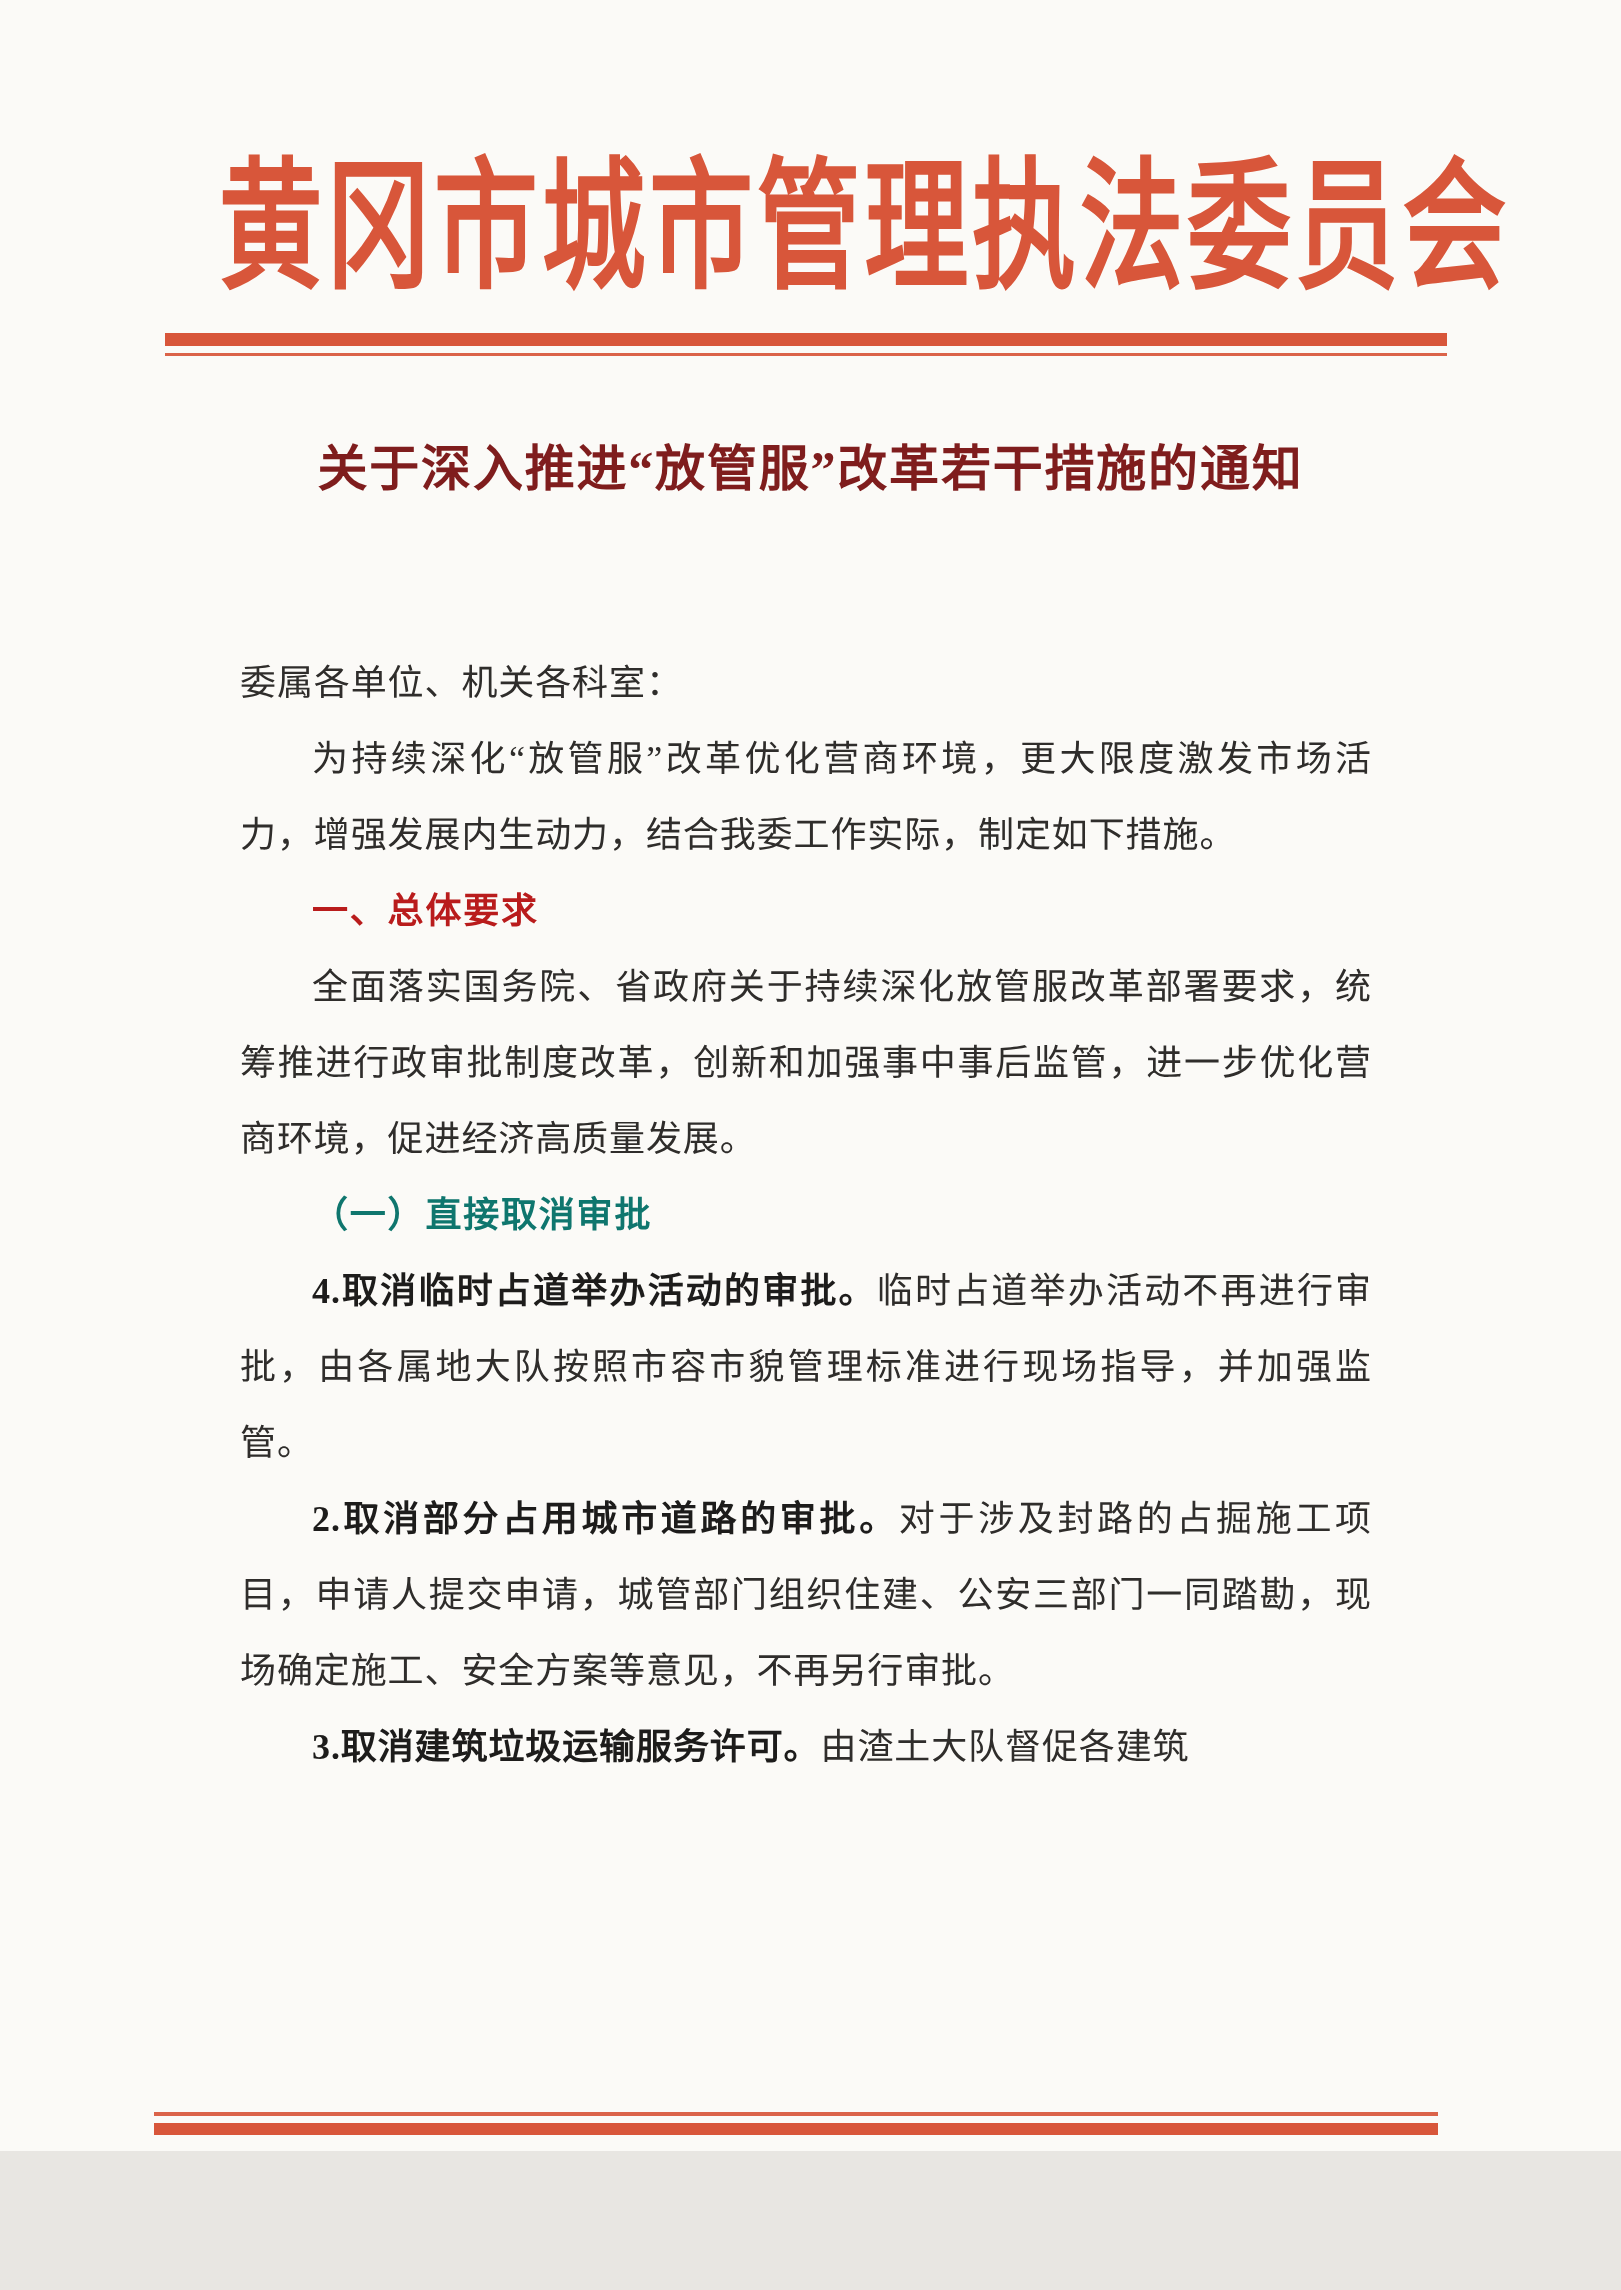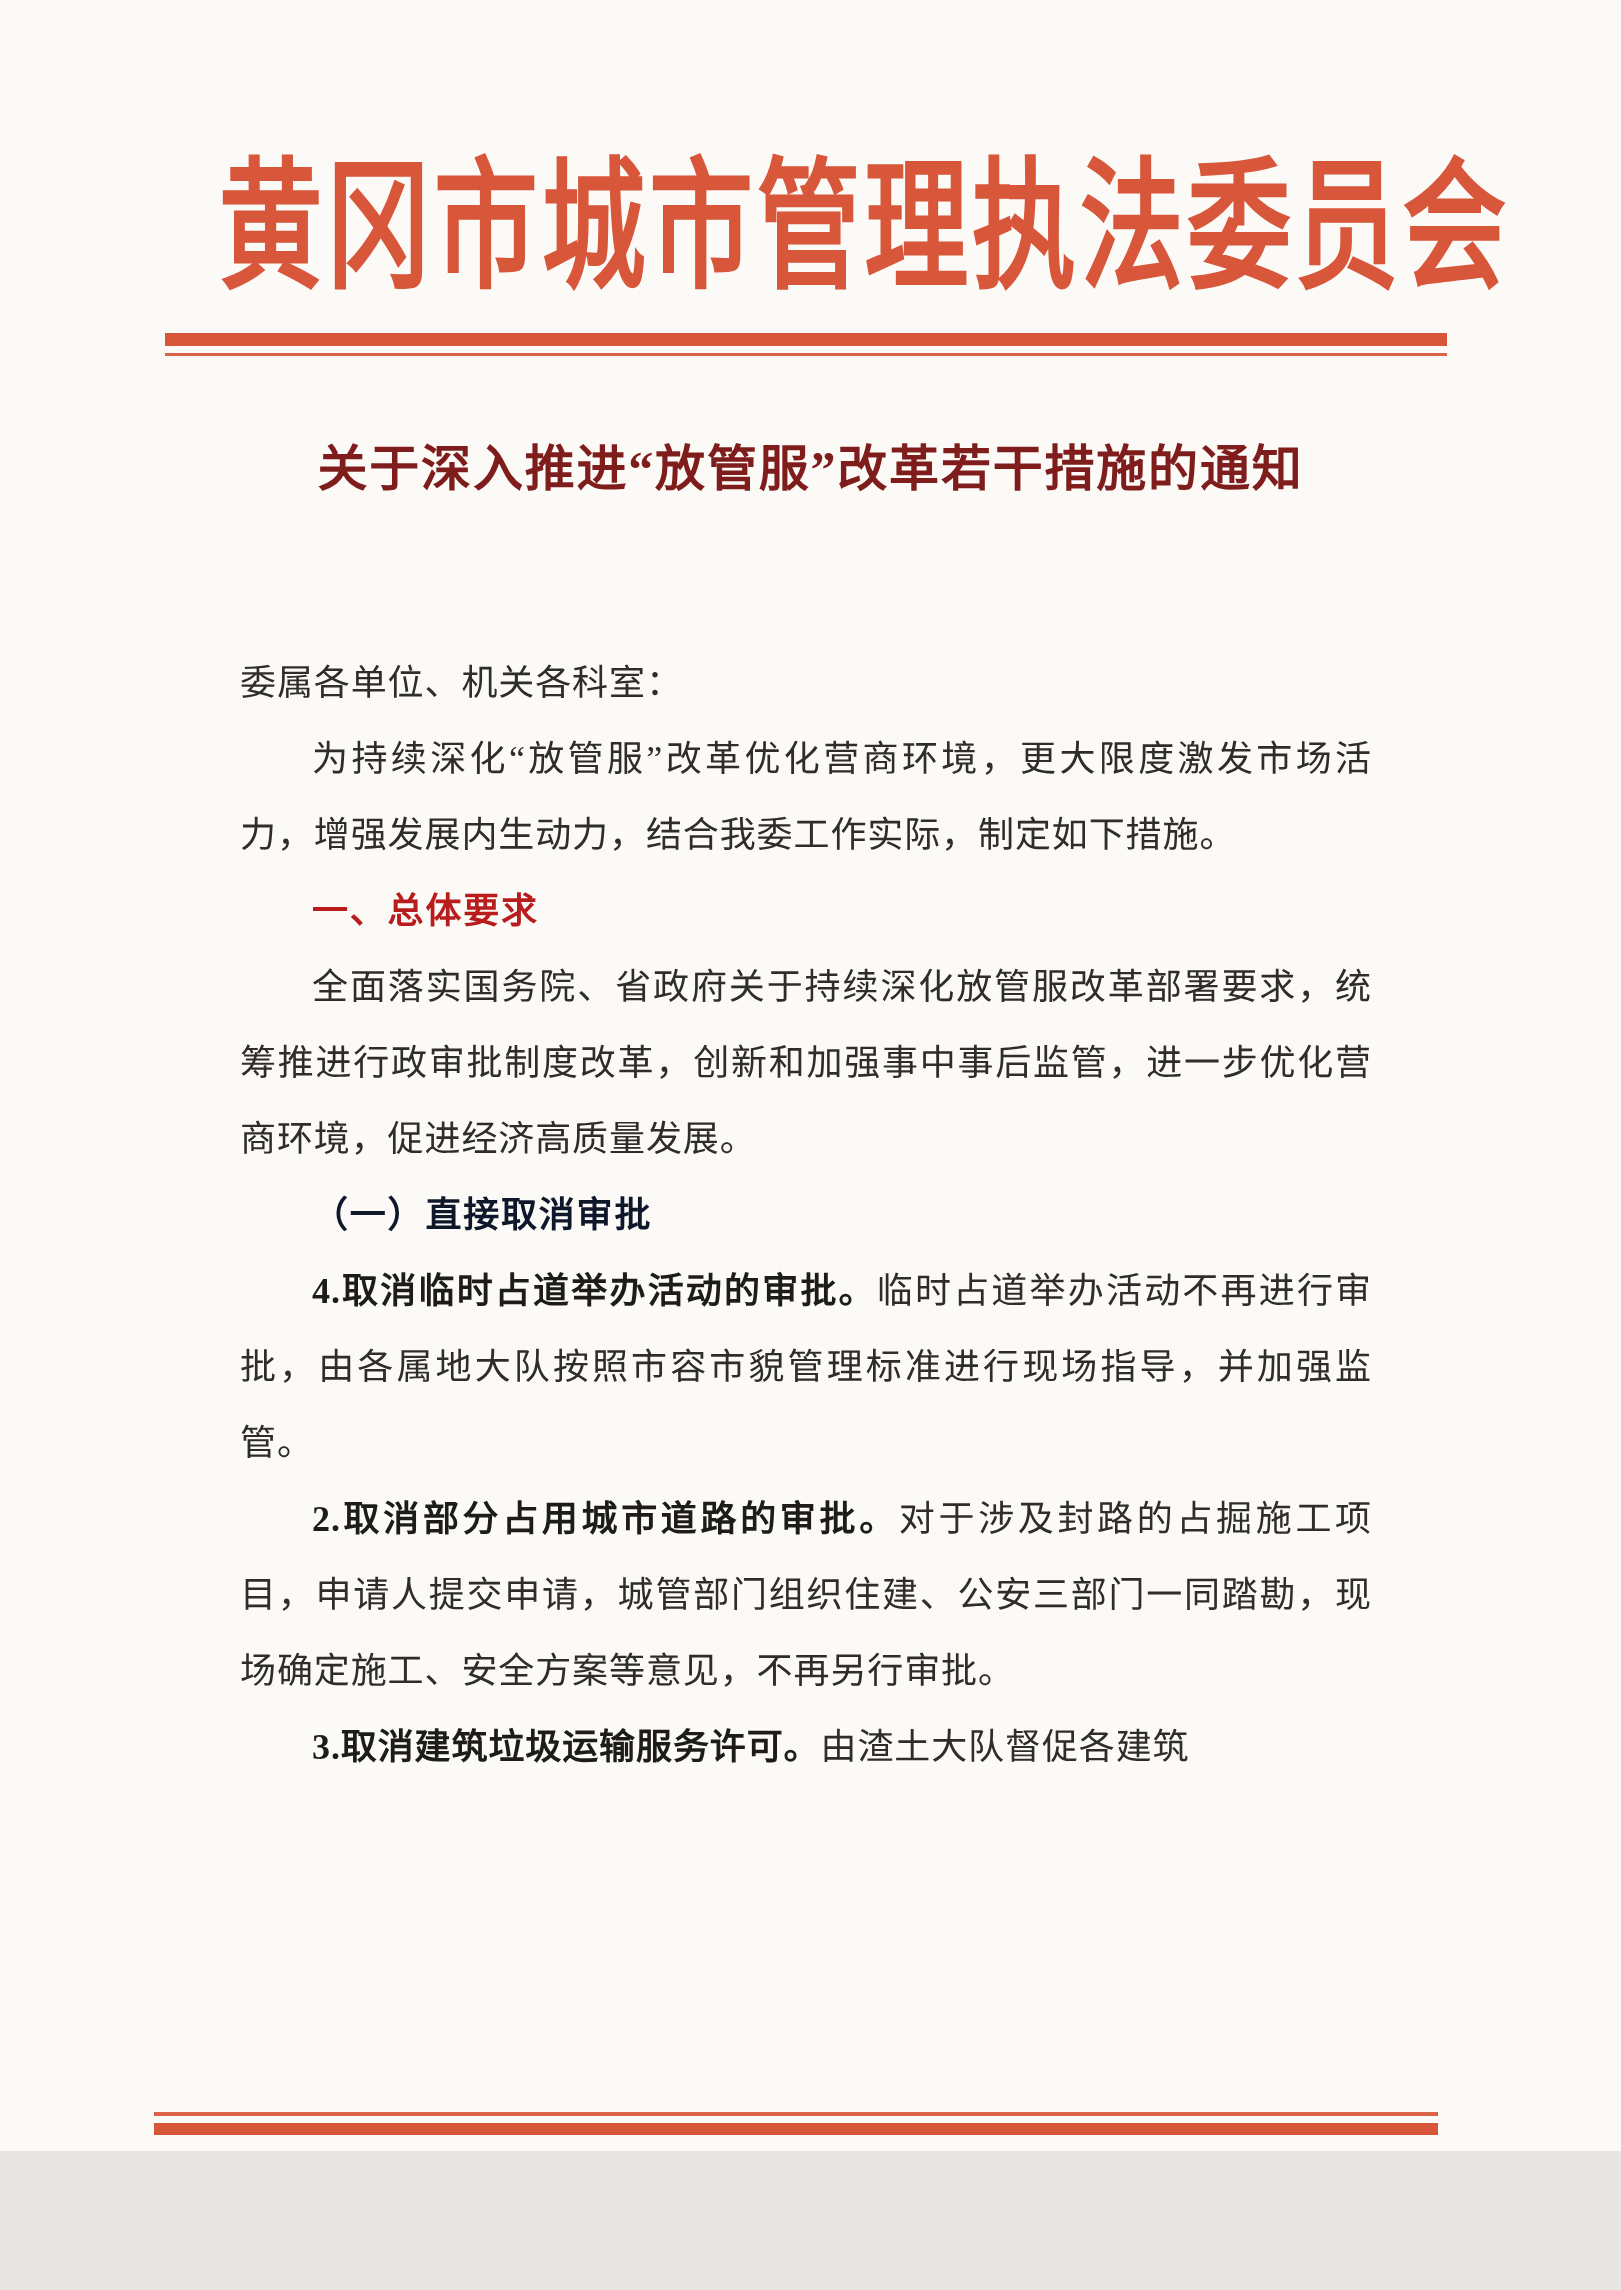--- a/index.html
+++ b/index.html
@@ -77,7 +77,7 @@
   }
   .heading-kai{
     font-weight:700;
-    color:#0f172a;
+    color:#0f766e;
     letter-spacing:1.8px;
   }
   .measure-lead{

